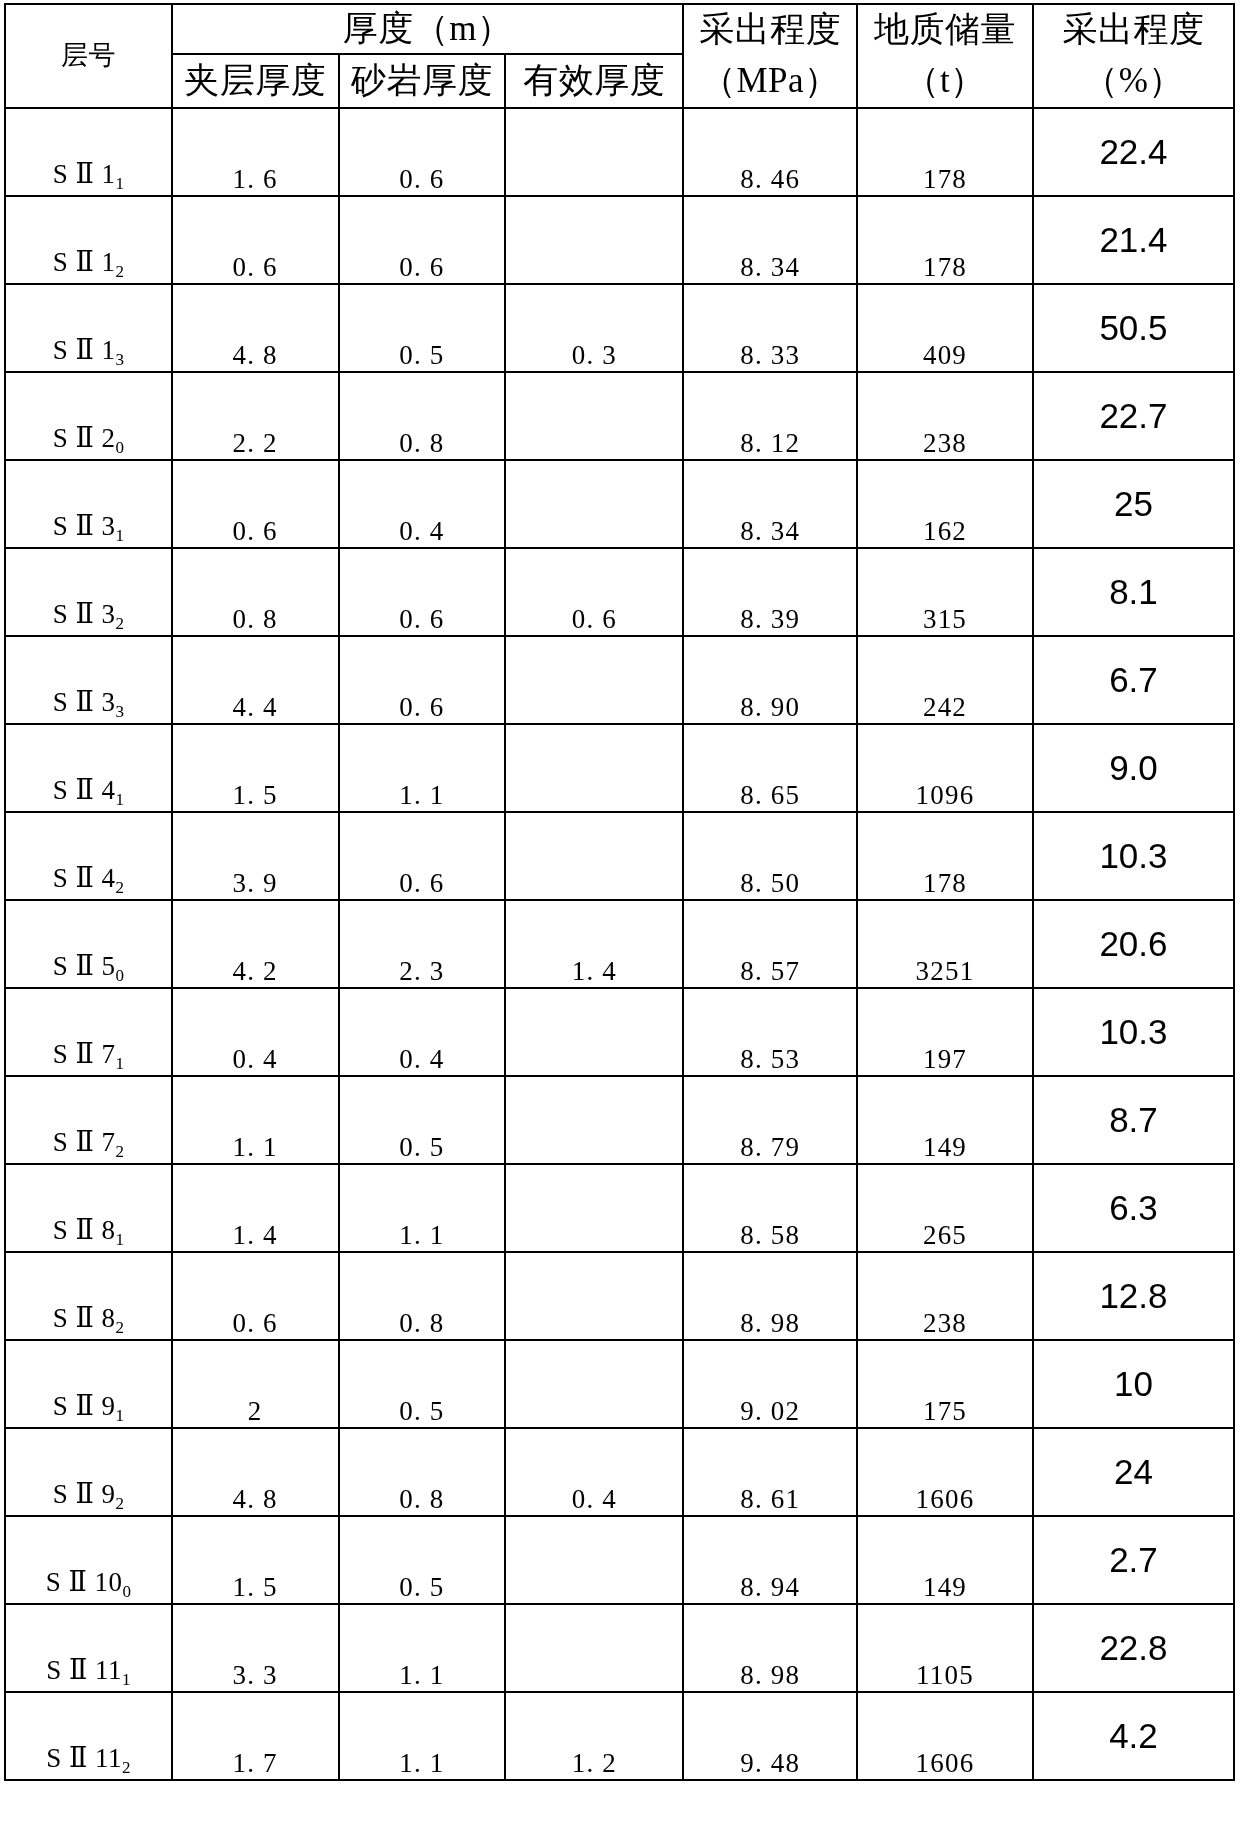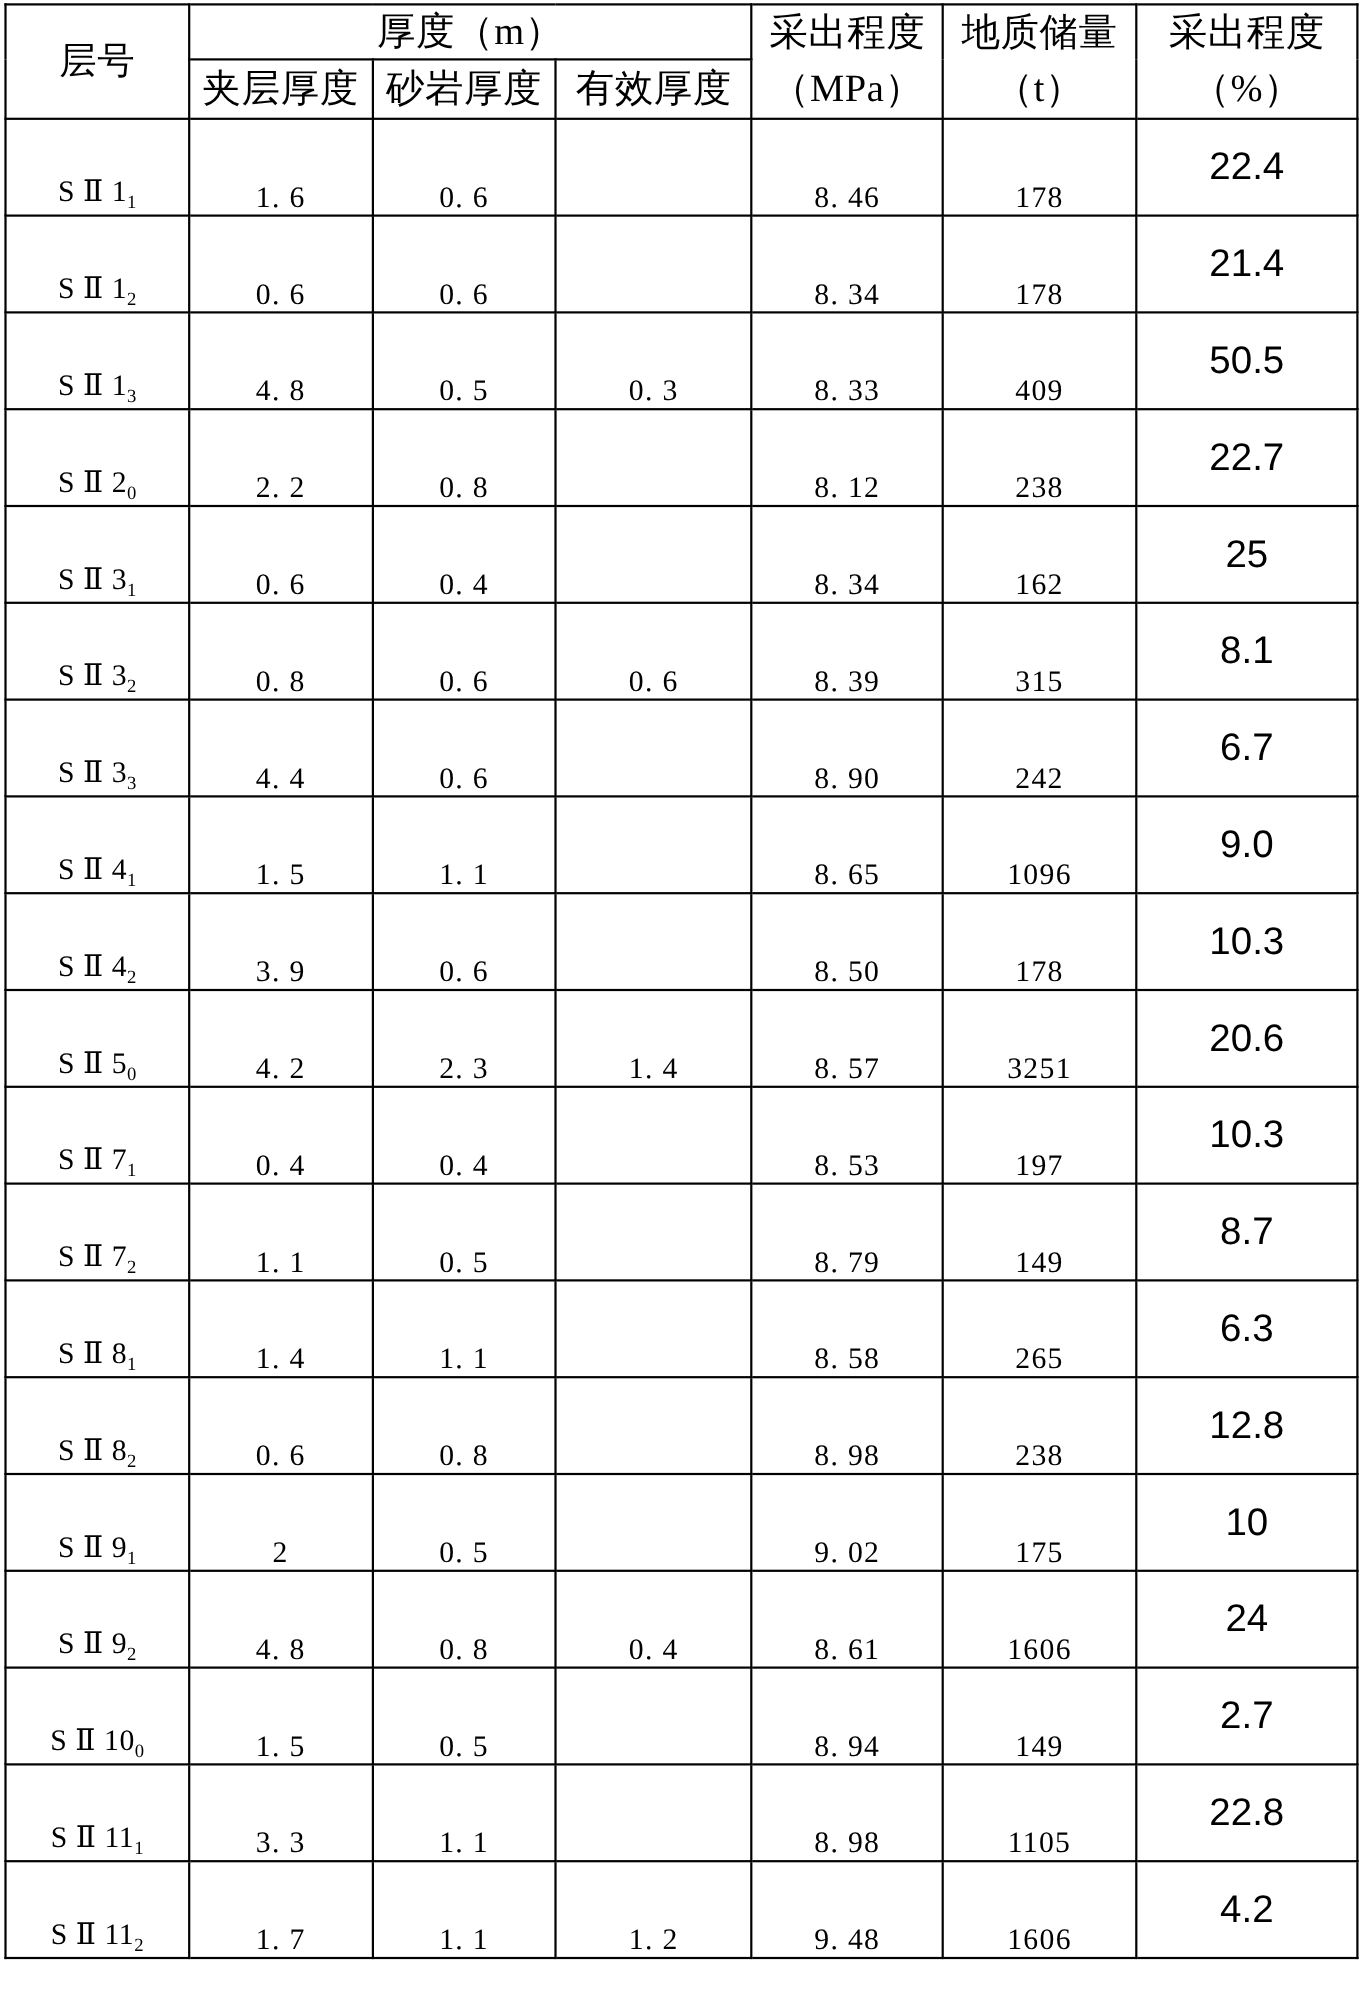--- a/index.html
+++ b/index.html
@@ -59,7 +59,7 @@
   }
   .hdr-layer {
     height: 92px;
-    font-size: 34px;
+    font-size: 27px;
   }
   .hdr-thick-group {
     height: 44px;

